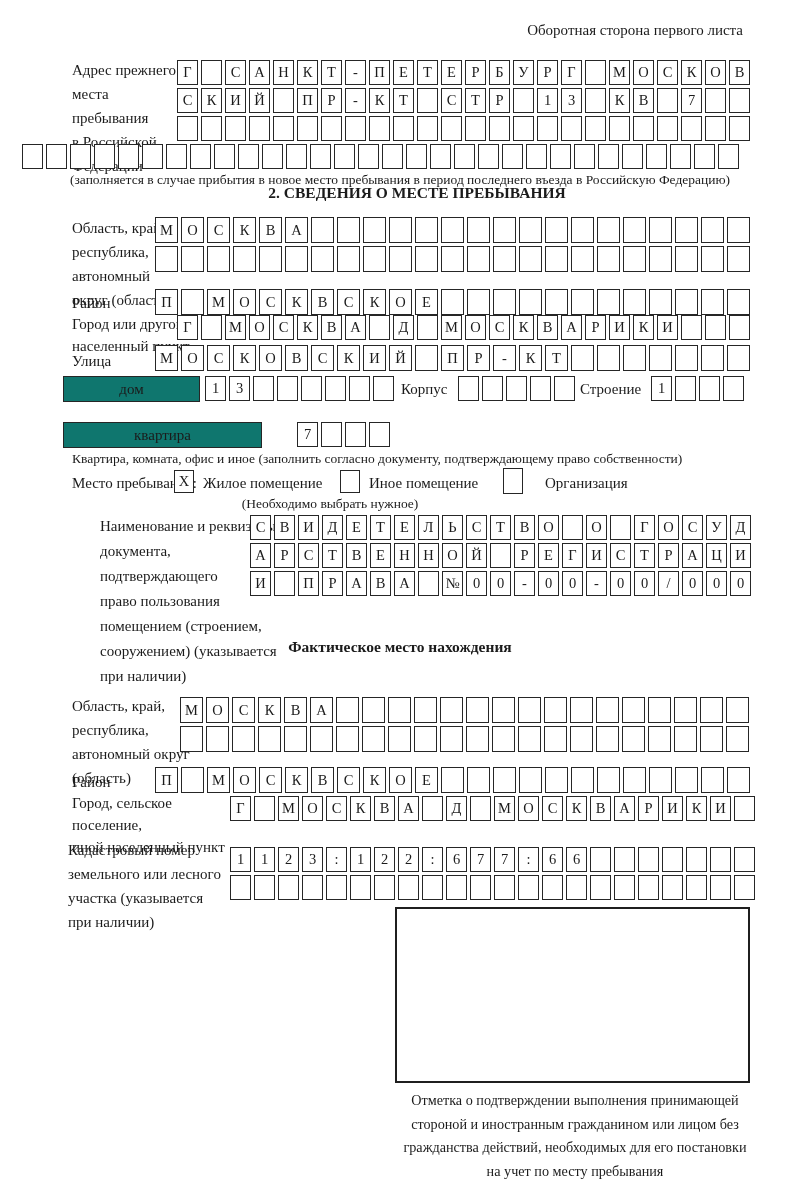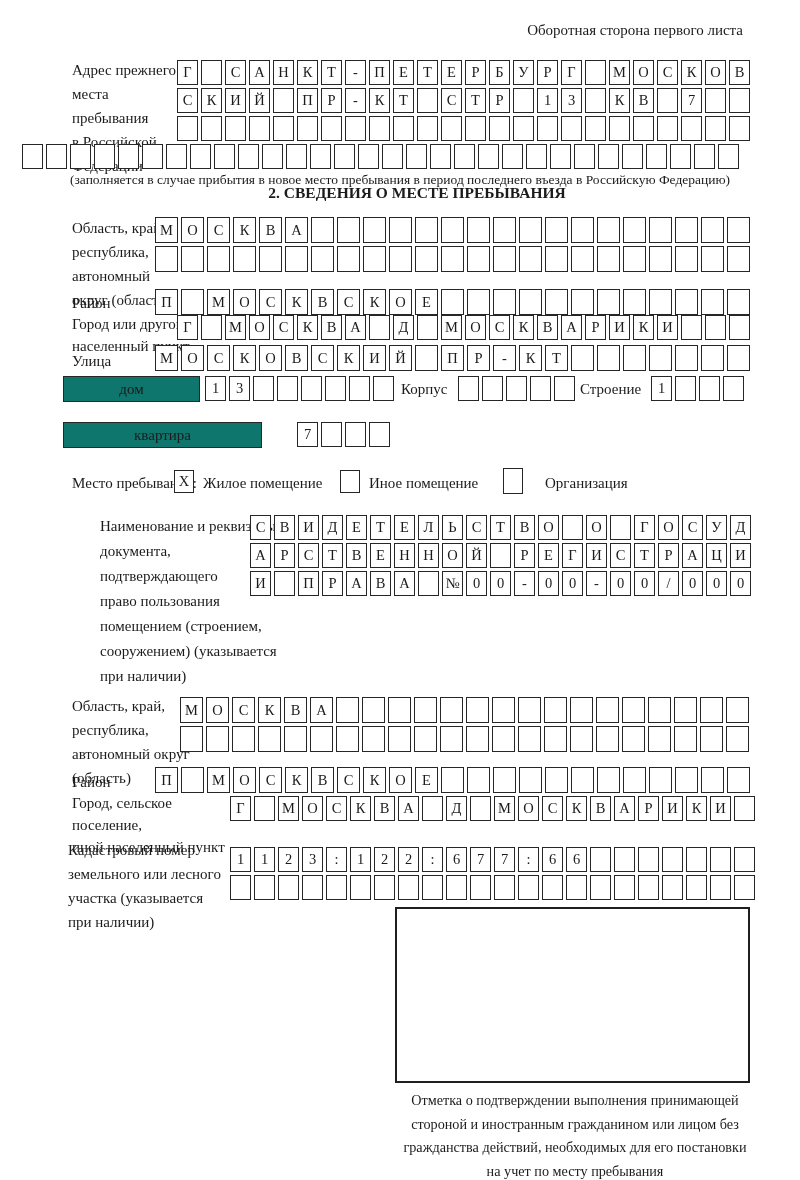--- a/index.html
+++ b/index.html
@@ -319,6 +319,7 @@
       <span class="cell"></span>
       <span class="cell"></span>
     </div>
+  <div class="abs note" style="left:72px;top:451px;">Квартира, комната, офис и иное (заполнить согласно документу, подтверждающему право собственности)</div>
 
   <div class="abs label" style="left:72px;top:471px;">Место пребывания:</div>
   <div class="abs checkbox" style="left:174px;top:470px;">X</div>

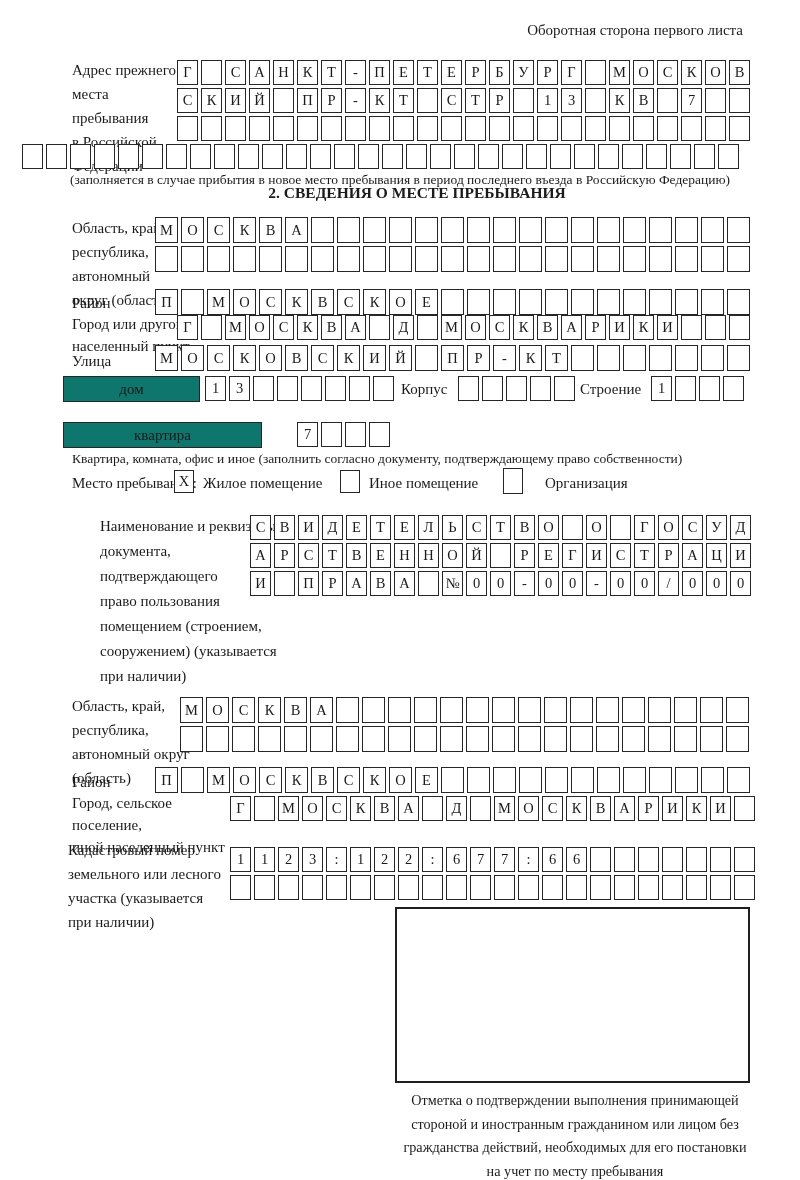--- a/index.html
+++ b/index.html
@@ -328,6 +328,7 @@
   <div class="abs label" style="left:369px;top:471px;">Иное помещение</div>
   <div class="abs checkbox" style="left:503px;top:468px;height:26px;"></div>
   <div class="abs label" style="left:545px;top:471px;">Организация</div>
+  <div class="abs note center" style="left:200px;top:496px;width:260px;">(Необходимо выбрать нужное)</div>
 
   <div class="abs label" style="left:72px;top:514px;width:180px;line-height:25px;margin-left:28px;">Наименование и реквизиты
 документа, подтверждающего

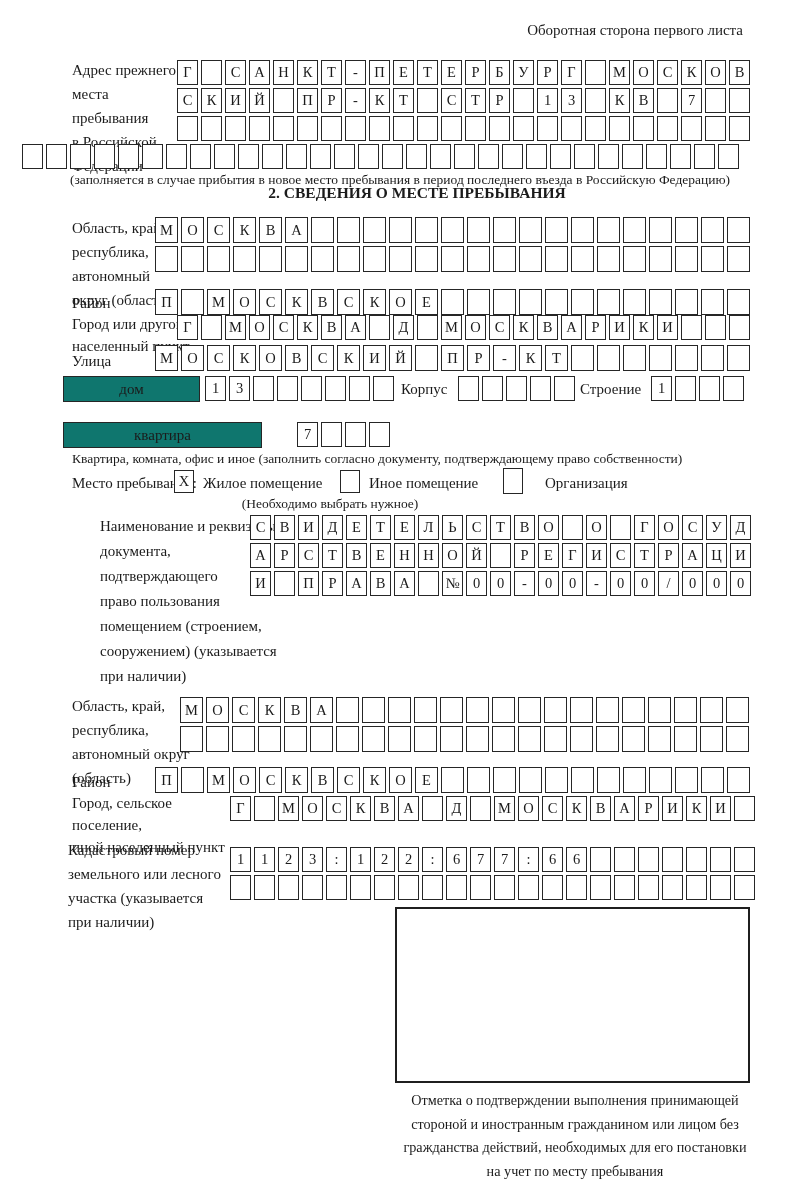--- a/index.html
+++ b/index.html
@@ -406,6 +406,7 @@
       <span class="cell">0</span>
     </div>
 
+  <div class="abs bold center fw" style="top:638px;left:0;font-size:15.5px;">Фактическое место нахождения</div>
 
   <div class="abs label" style="left:72px;top:694px;width:135px;">Область, край,
 республика,

